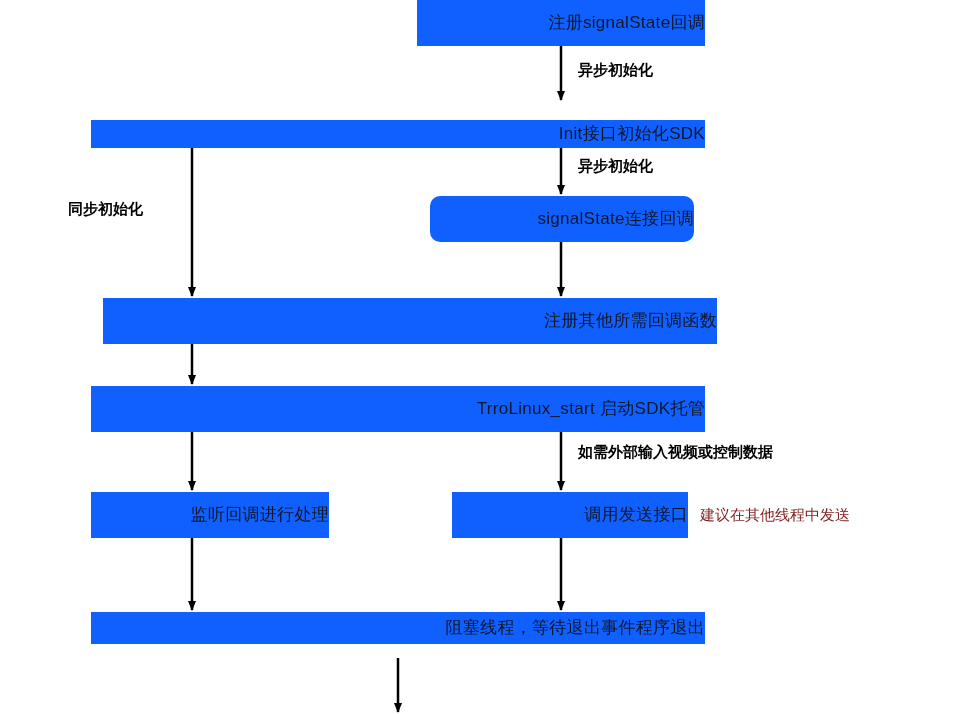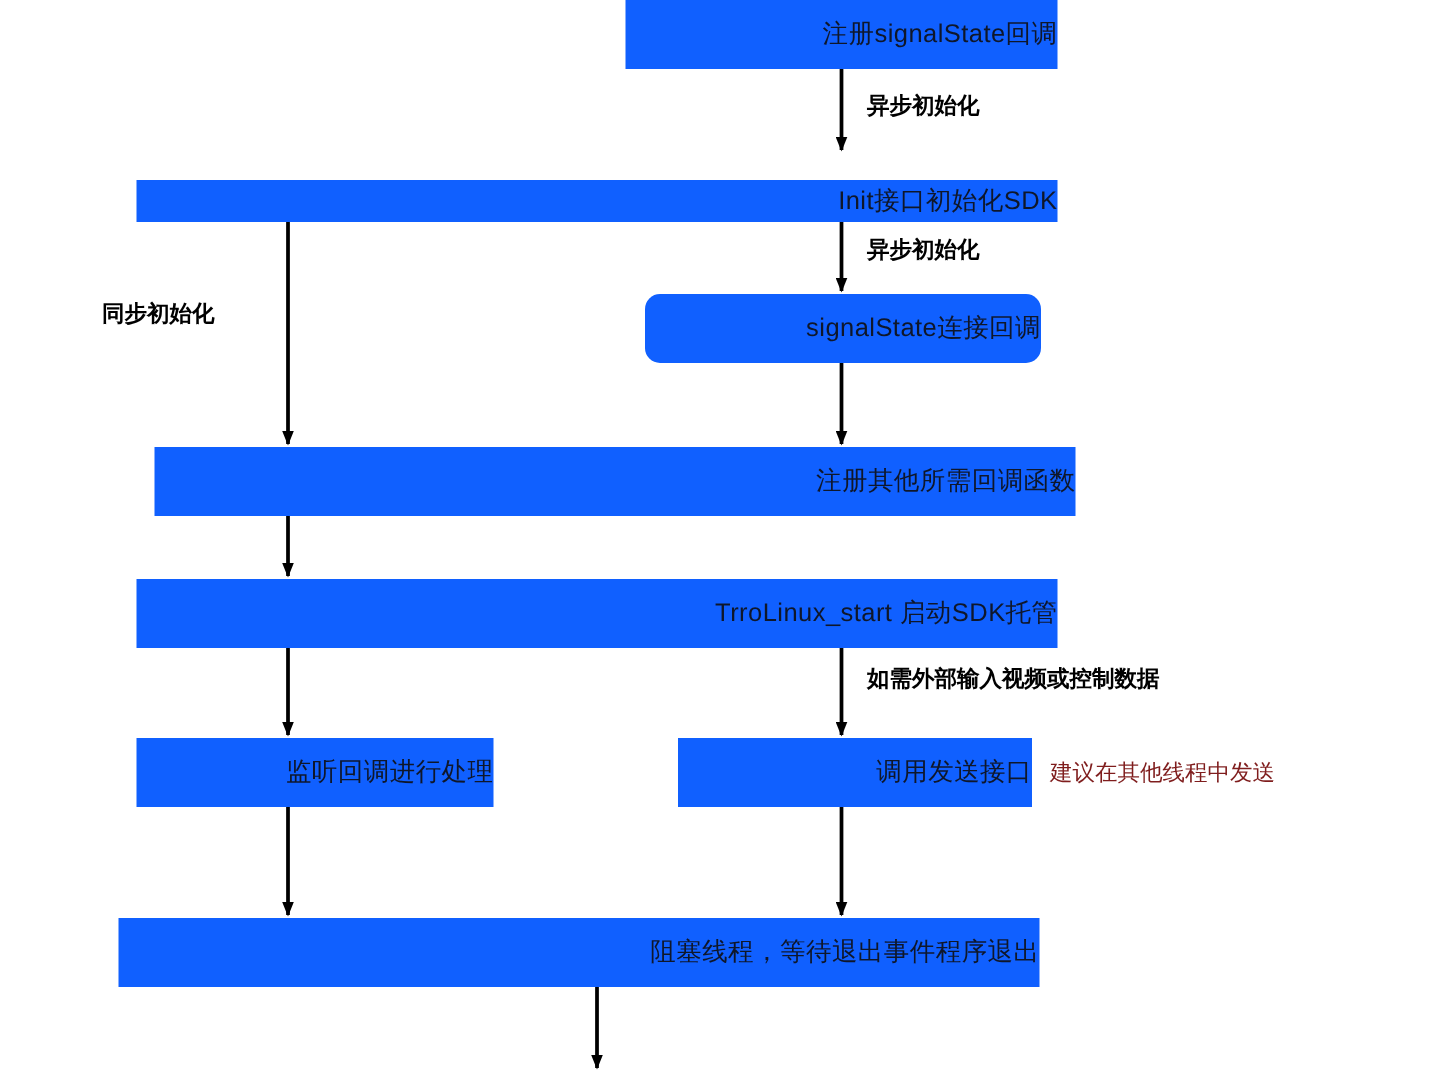--- a/index.html
+++ b/index.html
@@ -116,7 +116,7 @@
     <span>调用发送接口</span>
   </div>
 
-  <div class="node" style="left:79px; top:612px; width:614px; height:46px;">
+  <div class="node" style="left:91px; top:612px; width:614px; height:32px;">
     <span>阻塞线程，等待退出事件程序退出</span>
   </div>
 

